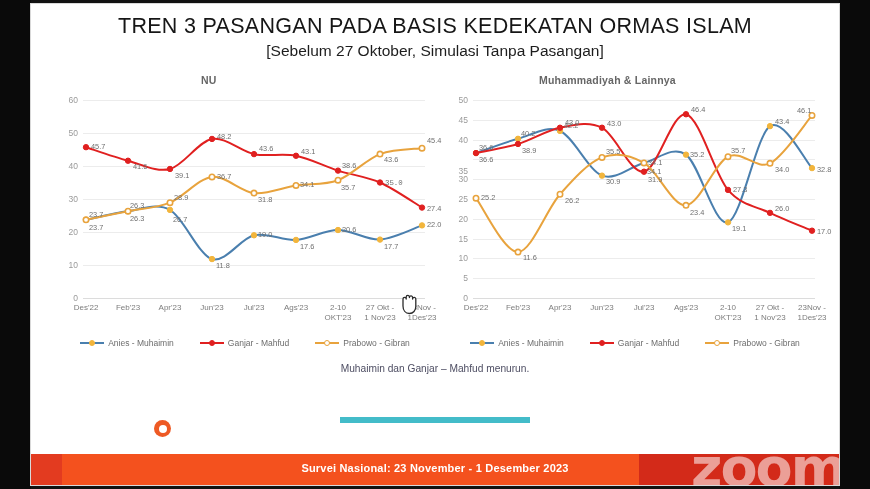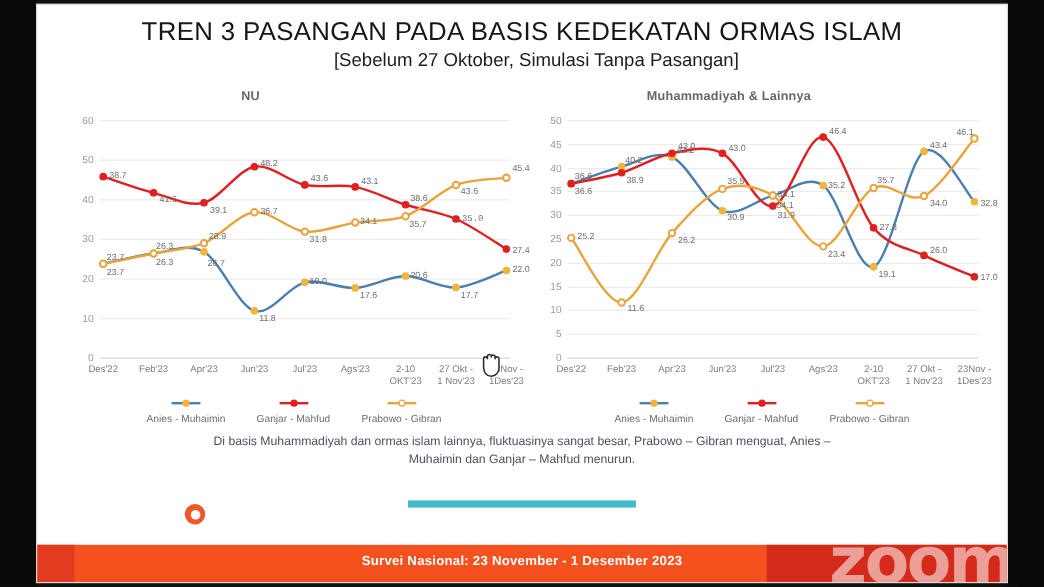--- a/index.html
+++ b/index.html
@@ -13,7 +13,7 @@
   
   #title{position:absolute;left:0;top:10px;width:808px;text-align:center;
          font-size:21.5px;letter-spacing:.3px;color:#161616;font-weight:400;white-space:nowrap;}
-  #subtitle{position:absolute;left:12px;top:38px;width:808px;text-align:center;
+  #subtitle{position:absolute;left:0;top:38px;width:808px;text-align:center;
             font-size:15.5px;color:#1d1d1d;font-weight:400;}
 
   .panel-title{position:absolute;font-size:10.5px;color:#666;font-weight:700;letter-spacing:.2px;}

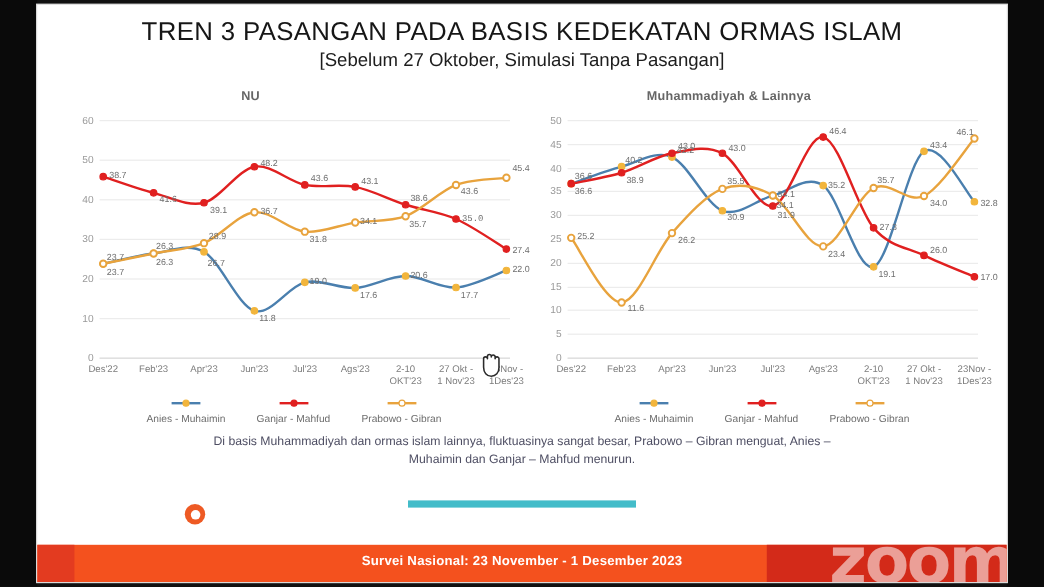--- a/index.html
+++ b/index.html
@@ -157,7 +157,7 @@
           <div class="dlabel" style="left: 259px; top: 129.02px;">20.6</div>
           <div class="dlabel" style="left: 301px; top: 145.59px;">17.7</div>
           <div class="dlabel" style="left: 344px; top: 124.4px;">22.0</div>
-          <div class="dlabel" style="left: 8px; top: 46.19px;">38.7</div>
+          <div class="dlabel" style="left: 8px; top: 46.19px;">45.7</div>
           <div class="dlabel" style="left: 50px; top: 65.72px;">41.6</div>
           <div class="dlabel" style="left: 92px; top: 74.97px;">39.1</div>
           <div class="dlabel" style="left: 134px; top: 35.94px;">48.2</div>

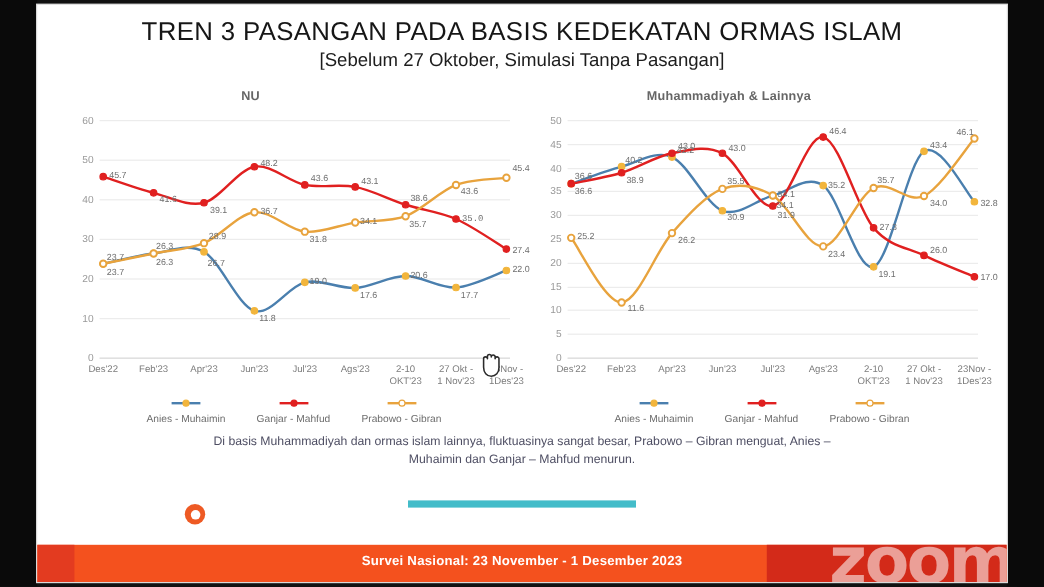--- a/index.html
+++ b/index.html
@@ -194,7 +194,7 @@
           <div class="grid-line" style="top: 79.2px;"></div>
           <div class="ytick" style="top: 79.2px;">30</div>
           <div class="grid-line" style="top: 59.4px;"></div>
-          <div class="ytick" style="top: 59px;">35</div>
+          <div class="ytick" style="top: 71px;">35</div>
           <div class="grid-line" style="top: 39.6px;"></div>
           <div class="ytick" style="top: 39.6px;">40</div>
           <div class="grid-line" style="top: 19.8px;"></div>

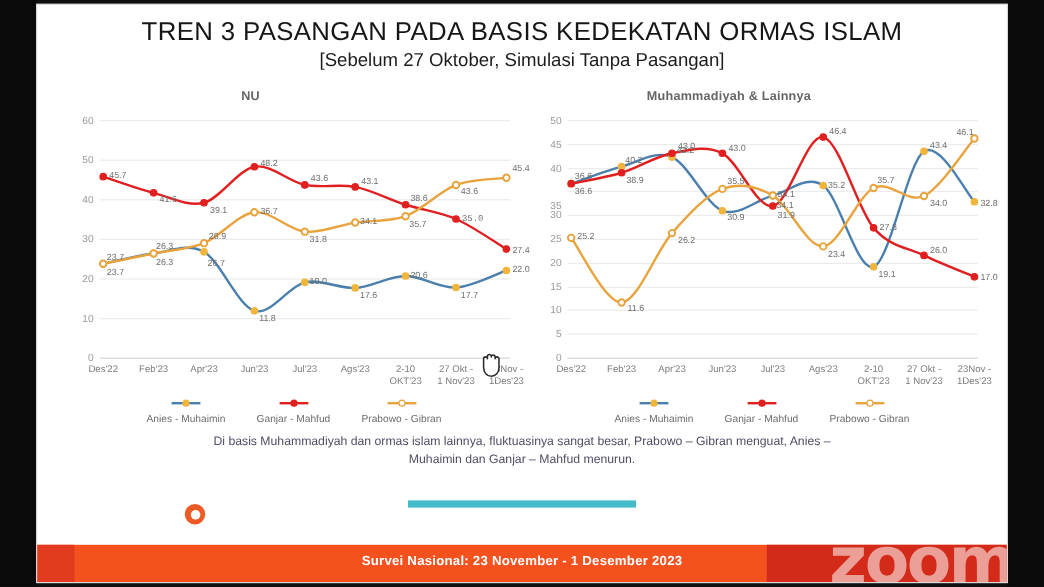--- a/index.html
+++ b/index.html
@@ -40,7 +40,7 @@
           align-items:center;gap:26px;}
   #legL{left:18px;width:392px;}
   #legR{left:408px;width:392px;}
-  .lg{display:flex;align-items:center;gap:4px;font-size:8.5px;color:#6d6d6d;white-space:nowrap;flex-direction:column;}
+  .lg{display:flex;align-items:center;gap:4px;font-size:8.5px;color:#6d6d6d;white-space:nowrap;}
   .lg .swatch{position:relative;width:24px;height:8px;}
   .lg .swatch i{position:absolute;left:0;top:3.2px;width:24px;height:1.8px;display:block;}
   .lg .swatch b{position:absolute;left:9px;top:1px;width:6px;height:6px;border-radius:50%;}

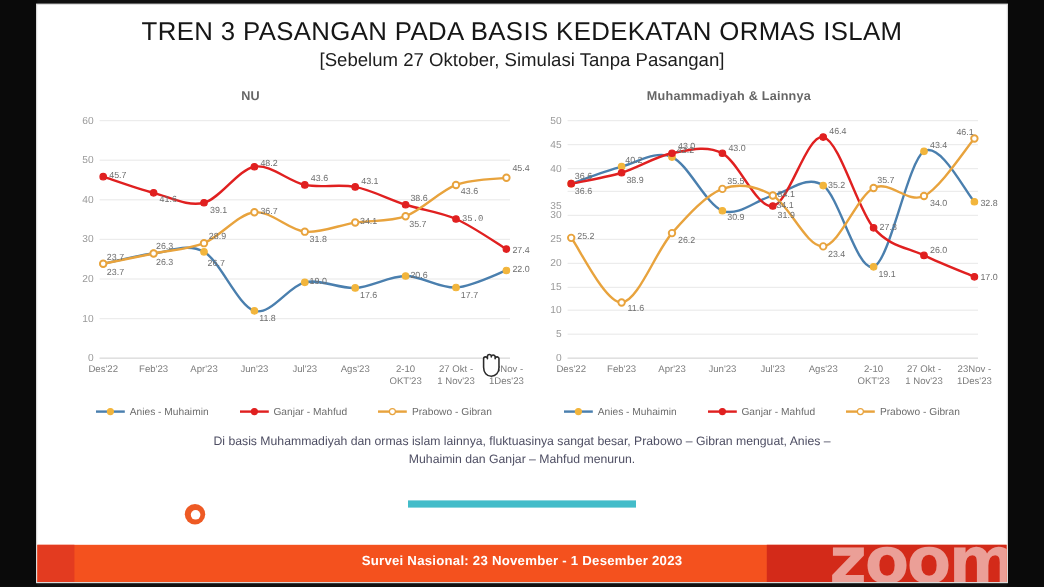--- a/index.html
+++ b/index.html
@@ -321,7 +321,6 @@
       </div>
 
     <div id="note">
-        <div>Di basis Muhammadiyah dan ormas islam lainnya, fluktuasinya sangat besar, Prabowo – Gibran menguat, Anies –</div>
         <div>Muhaimin dan Ganjar – Mahfud menurun.</div>
       </div>
 

